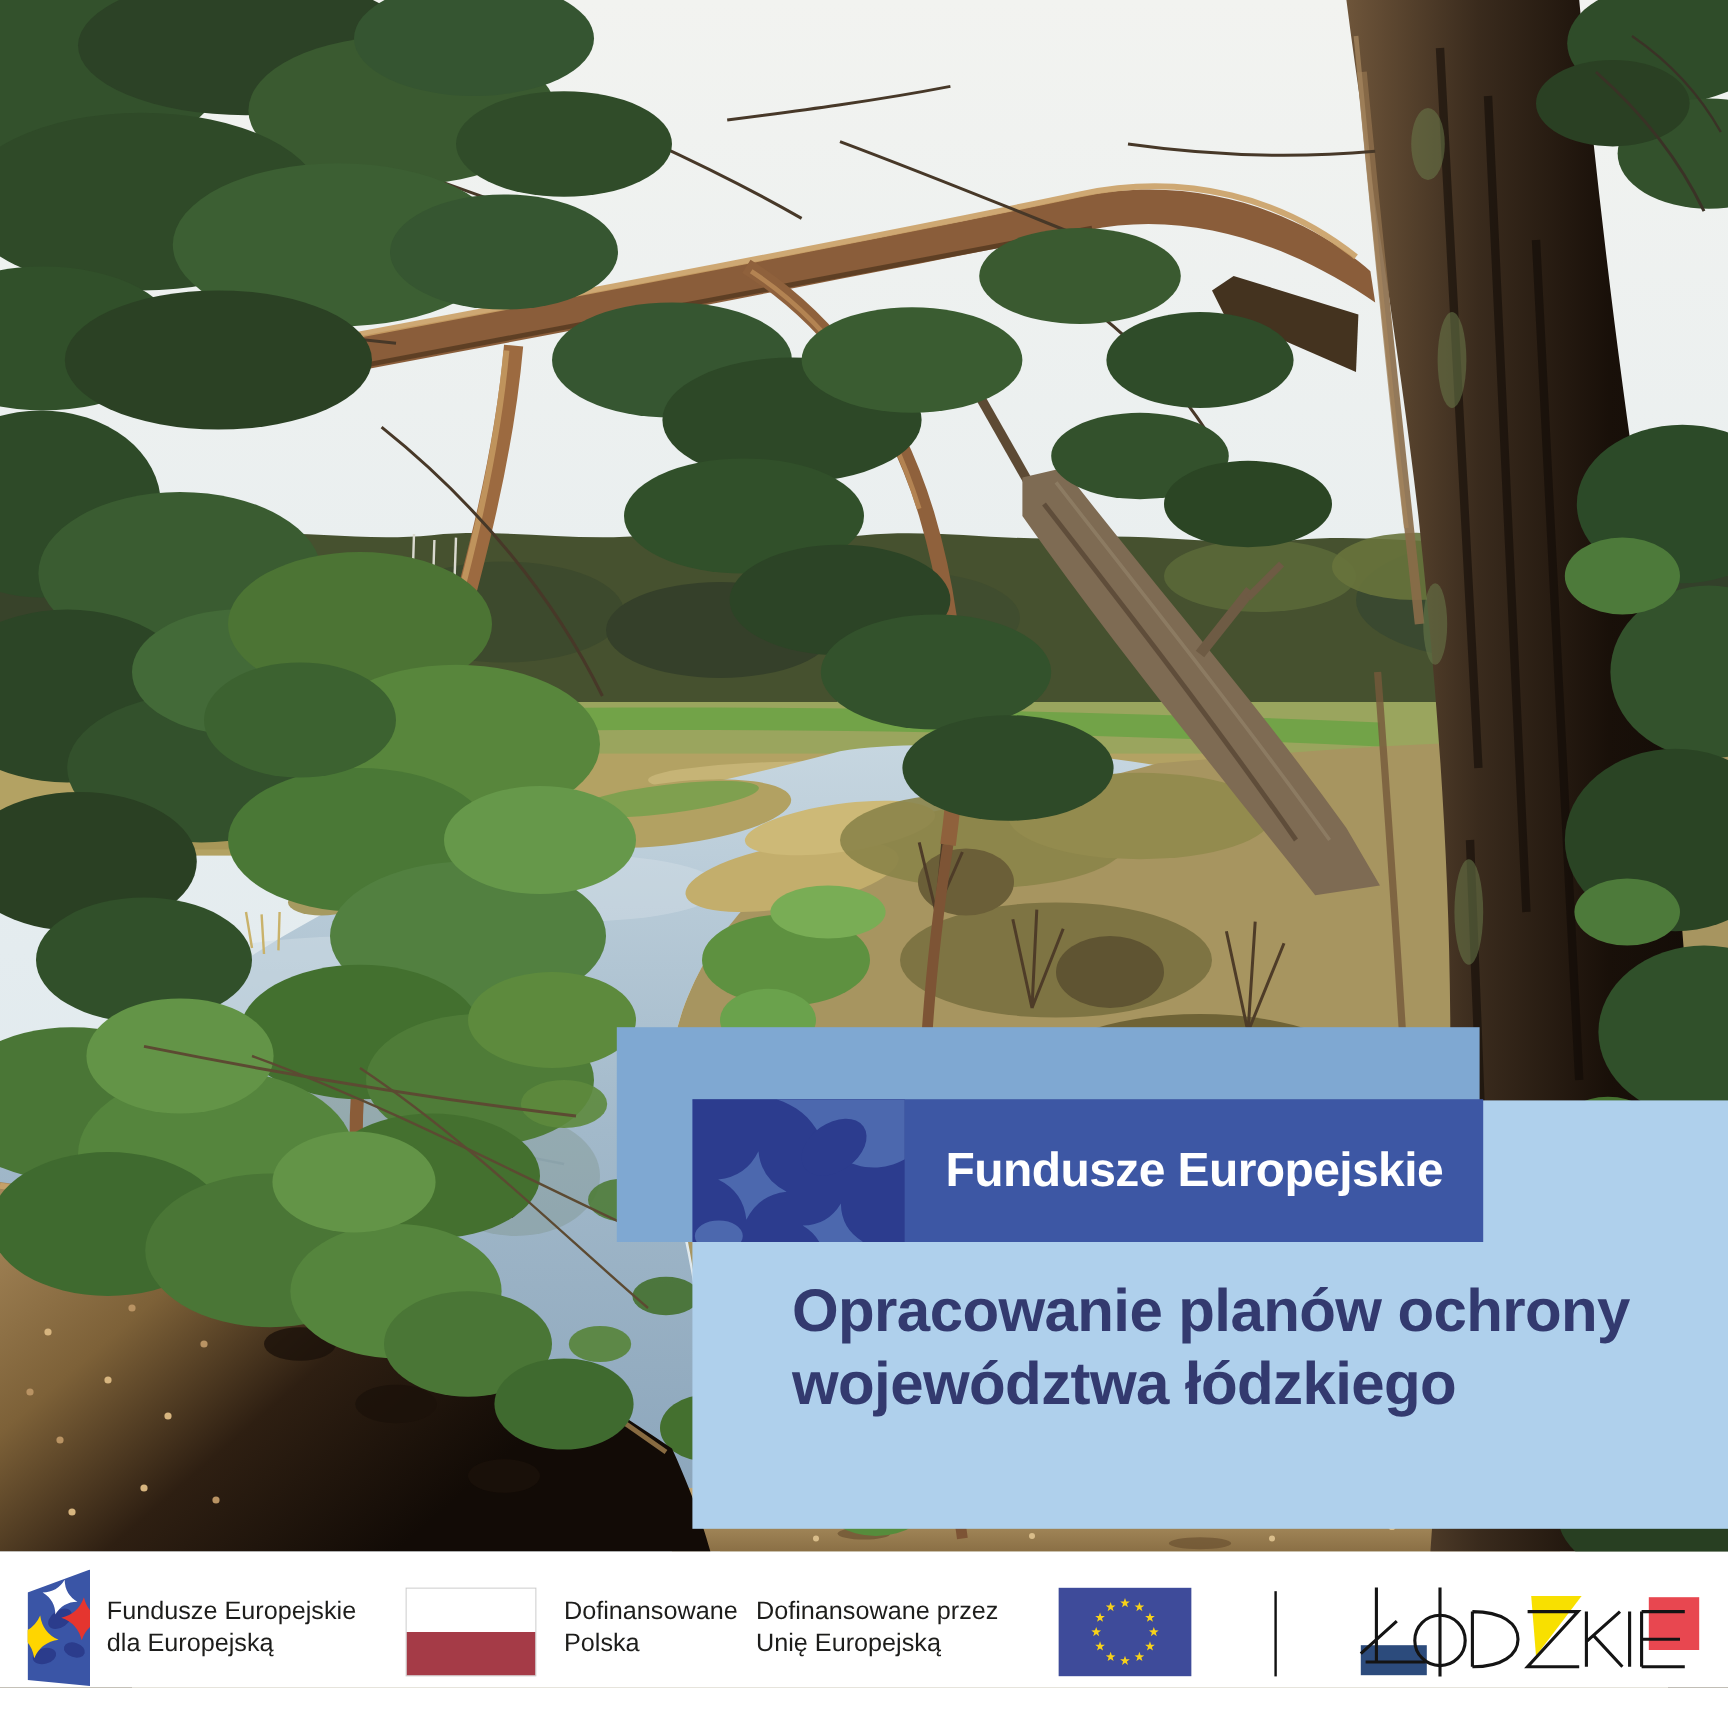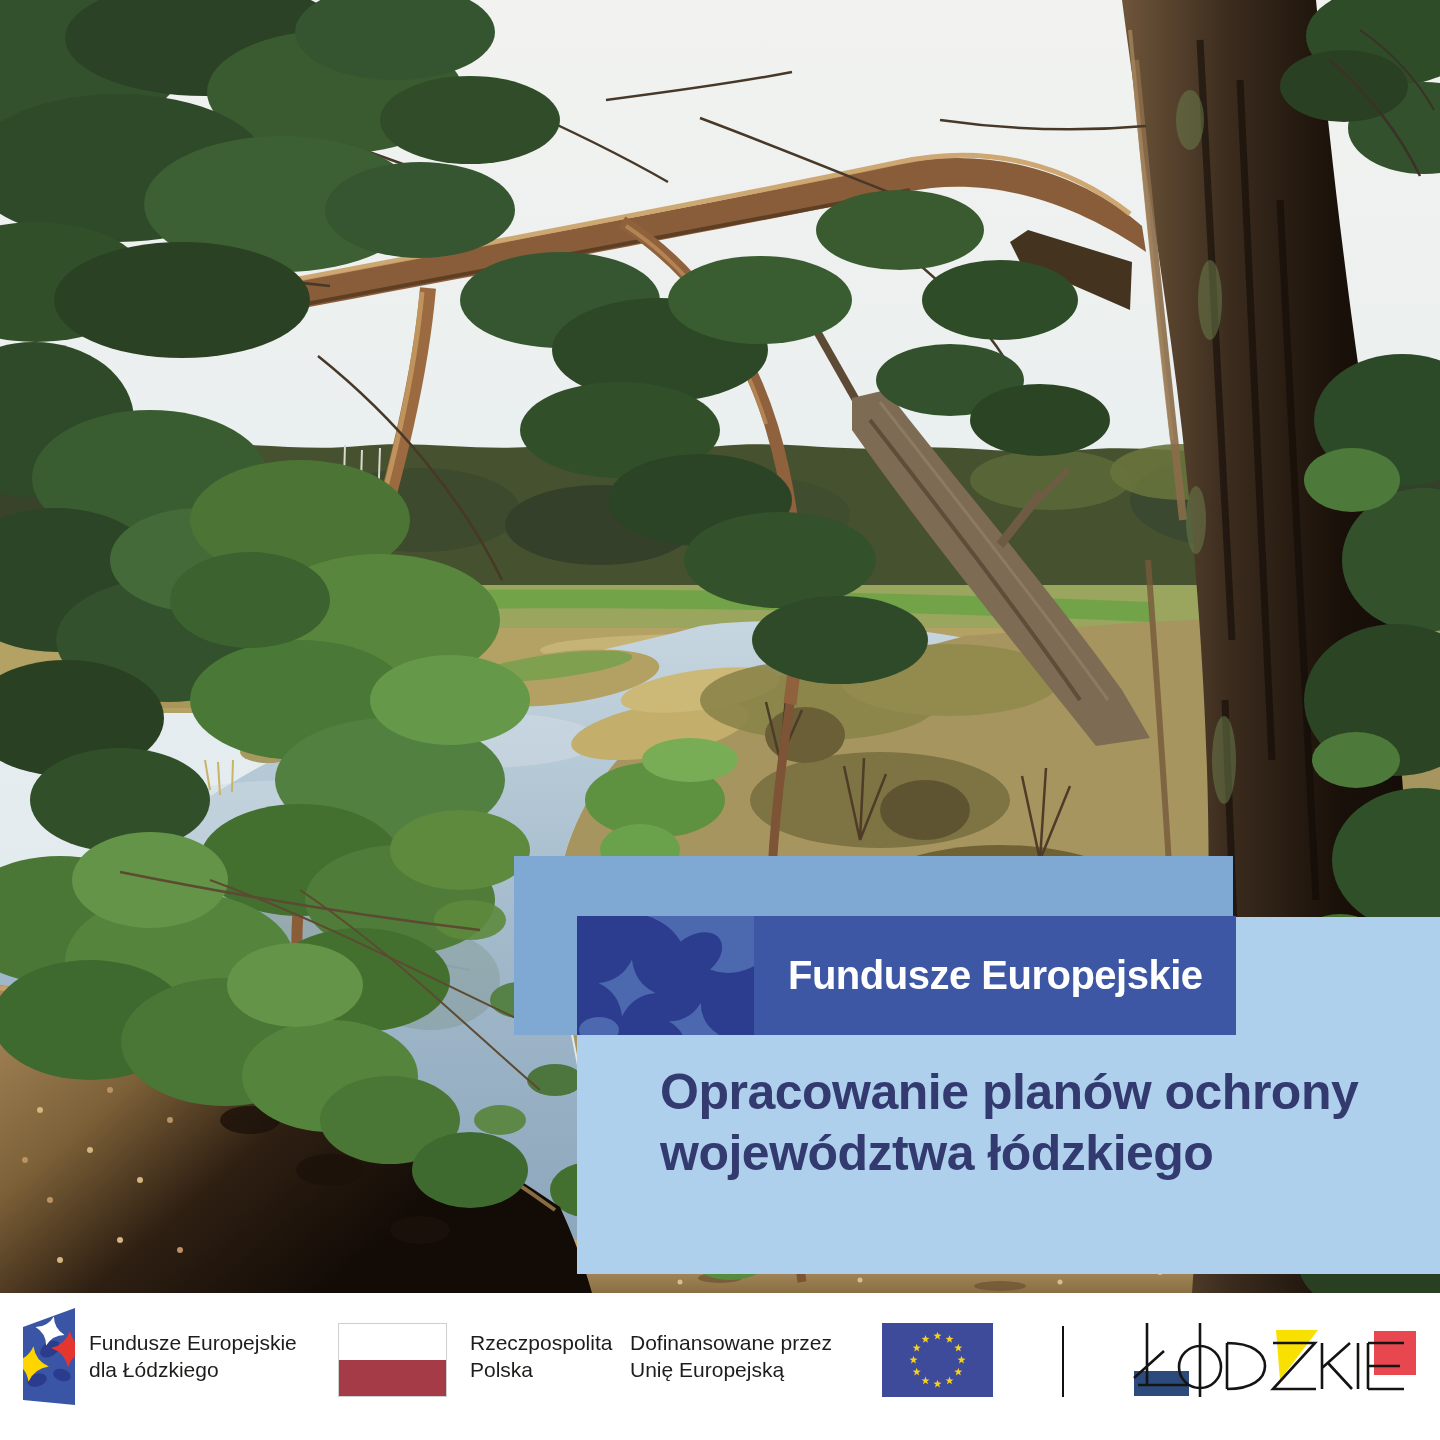--- a/index.html
+++ b/index.html
@@ -399,7 +399,7 @@
         <div class="half-red"></div>
     </div>
     <div class="f-text pl-text">
-      <div>Rzeczpospolita</div>
+      <div>Dofinansowane</div>
       <div>Polska</div>
     </div>
 

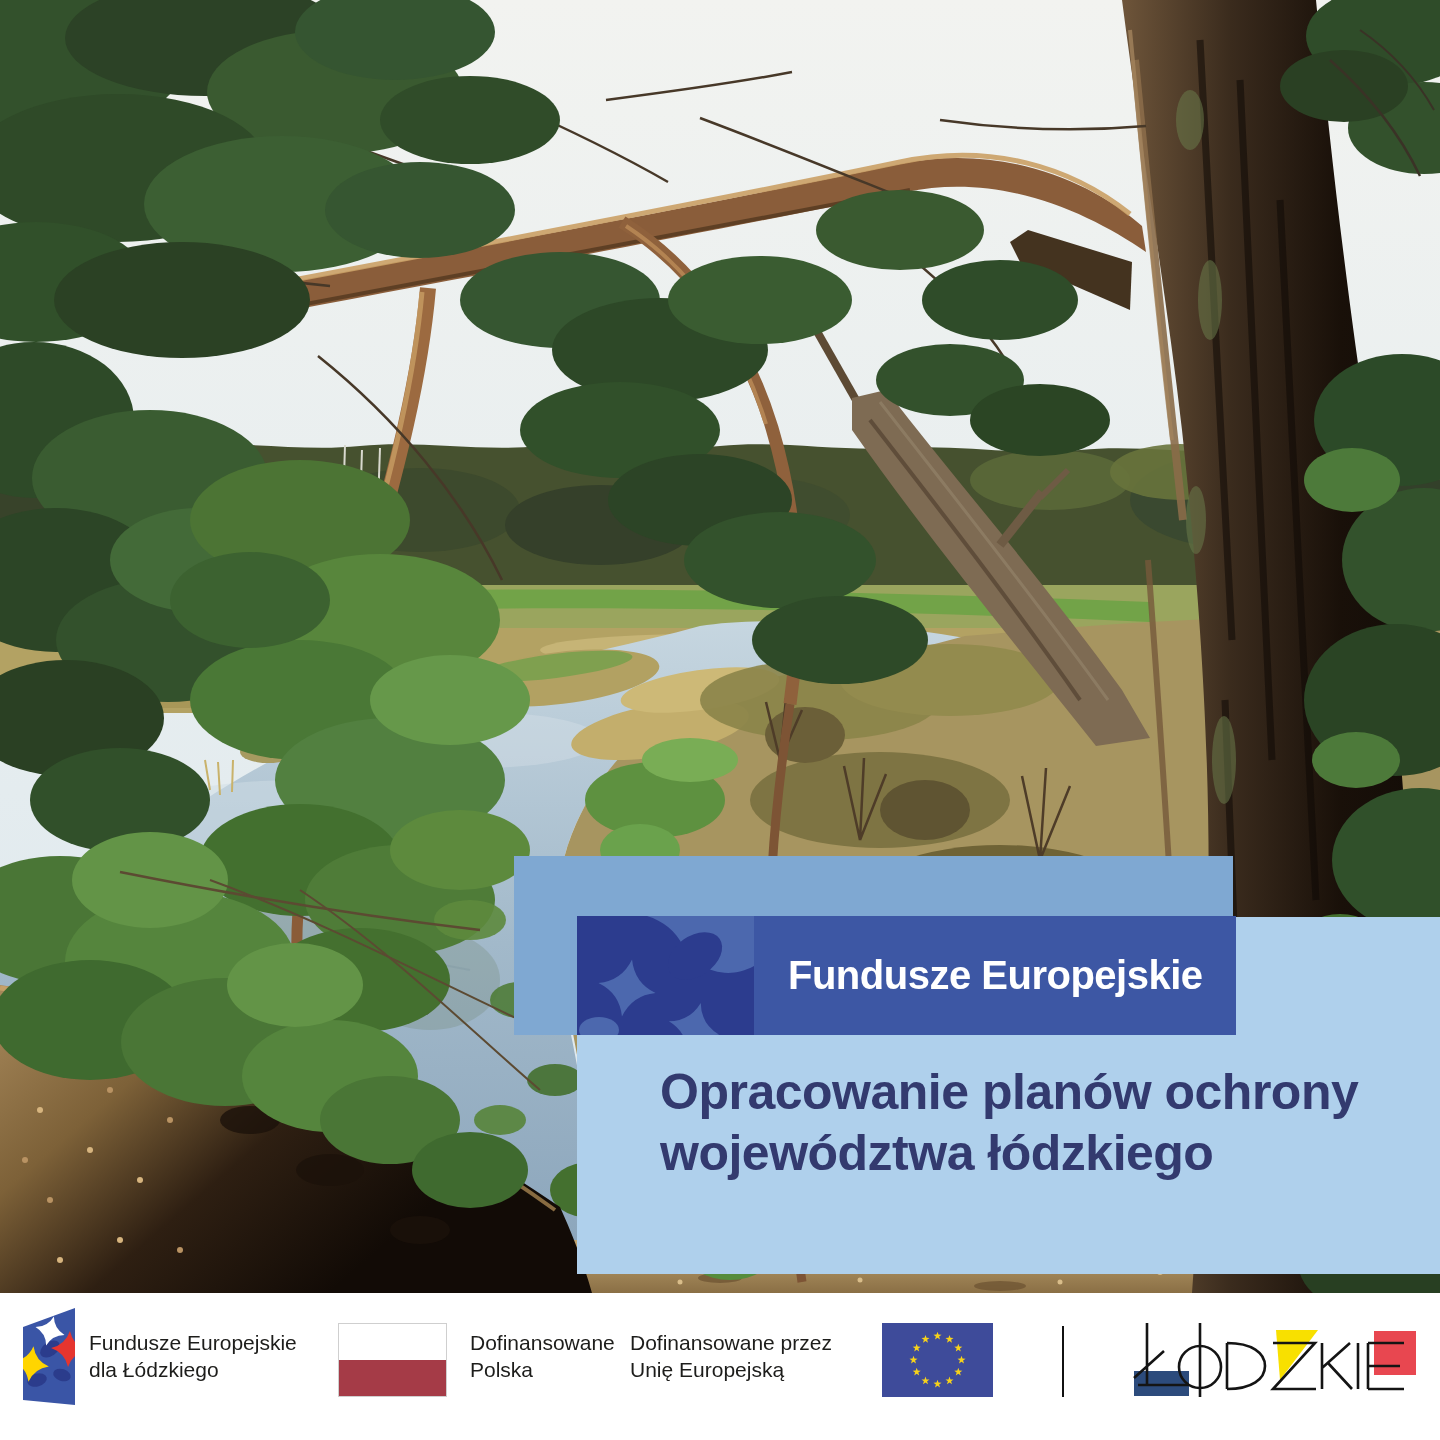--- a/index.html
+++ b/index.html
@@ -391,7 +391,7 @@
     </svg>
     <div class="f-text fe-text">
       <div>Fundusze Europejskie</div>
-      <div>dla Łódzkiego</div>
+      <div>dla Europejską</div>
     </div>
 
     <div class="pl-flag">

